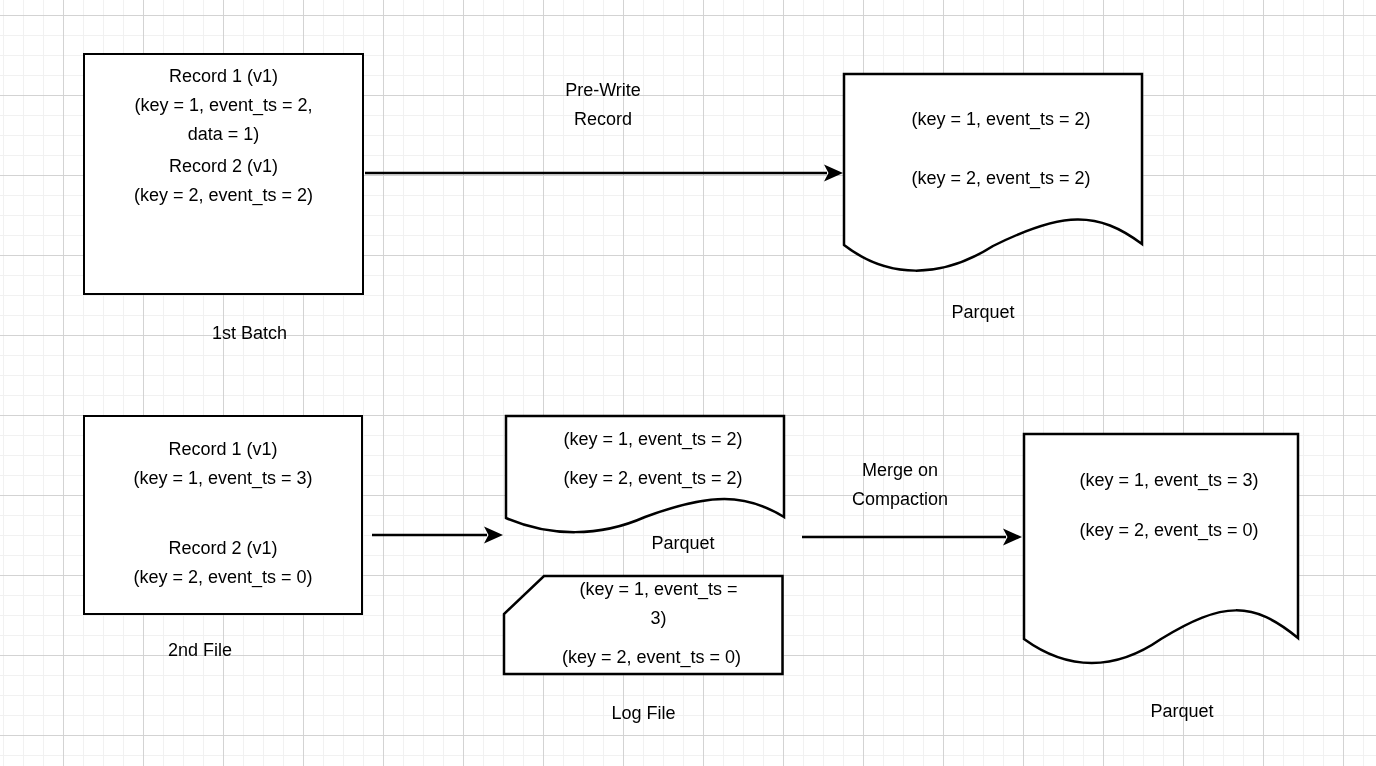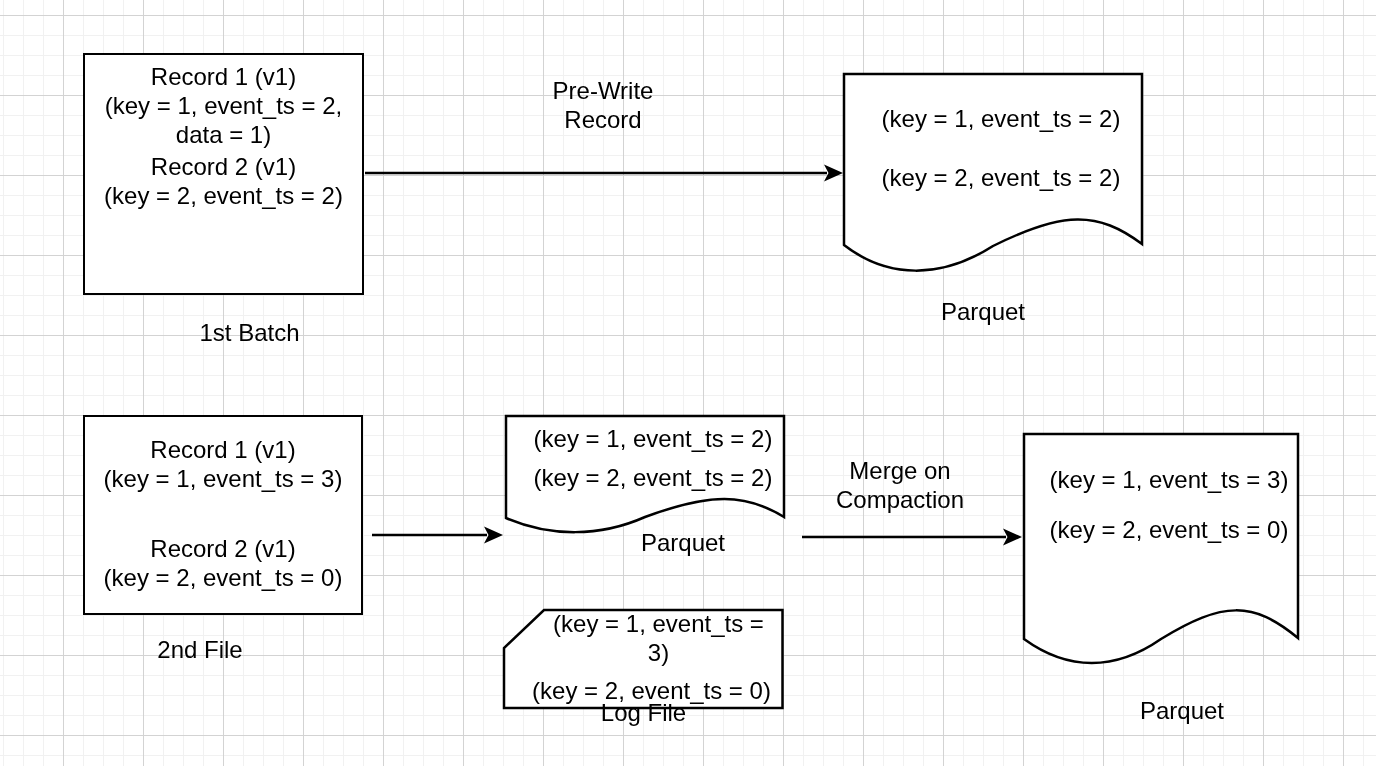--- a/index.html
+++ b/index.html
@@ -9,7 +9,7 @@
     overflow:hidden;
     color:#000;
     font-family:"Liberation Sans", sans-serif;
-    font-size:24px;
+    font-size:18px;
     background-color:#ffffff;
     background-image:
       linear-gradient(#d3d3d3 1px, transparent 1px),

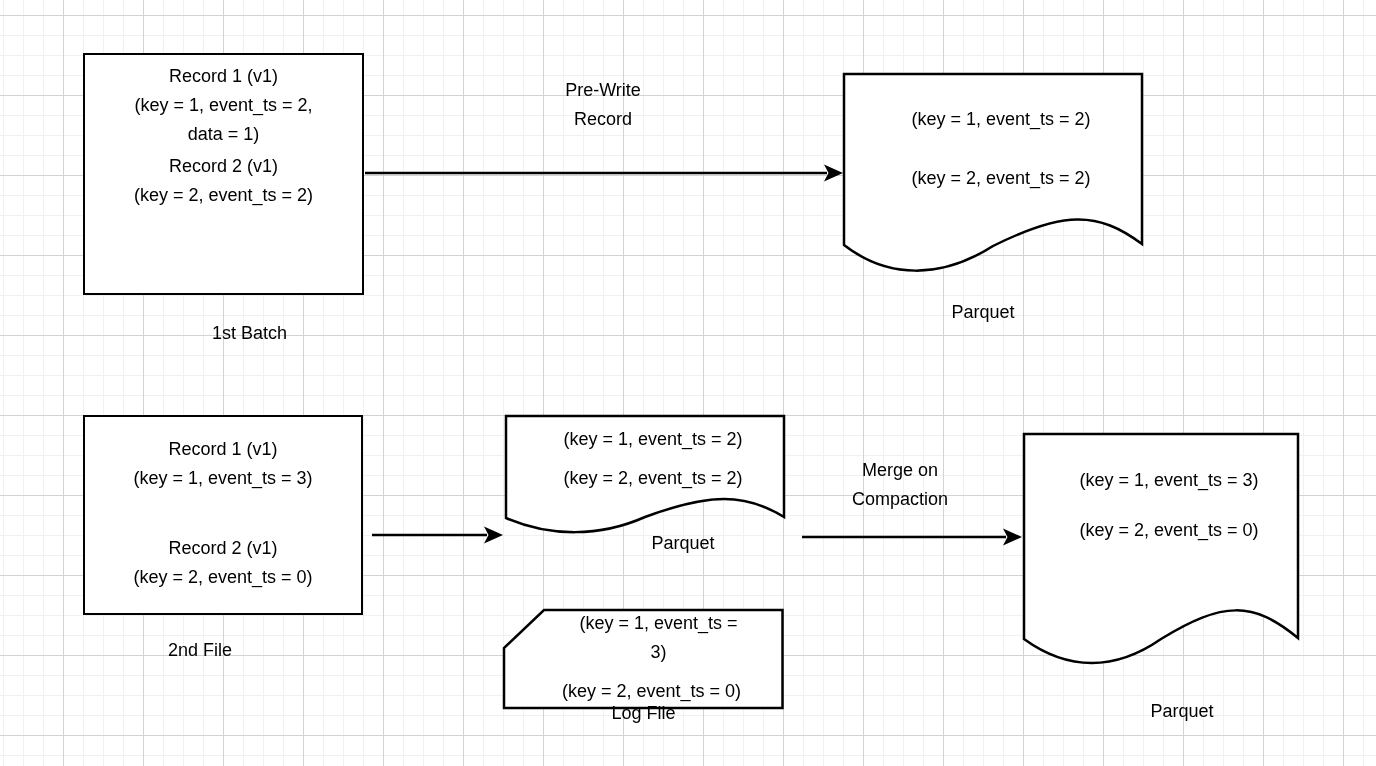--- a/index.html
+++ b/index.html
@@ -94,7 +94,7 @@
   </div>
   <div class="shape-label" style="left:583px;top:522px;width:200px;">Parquet</div>
 
-  <div class="doc" style="left:503px;top:609px;width:281px;height:100px;">
+  <div class="doc" style="left:503px;top:575px;width:281px;height:100px;">
     <svg width="281" height="100" viewBox="0 0 281 100">
       <path d="M41,1 H279.5 V99 H1 V39 Z" fill="#ffffff" stroke="#000000" stroke-width="2.5"></path>
     </svg>

